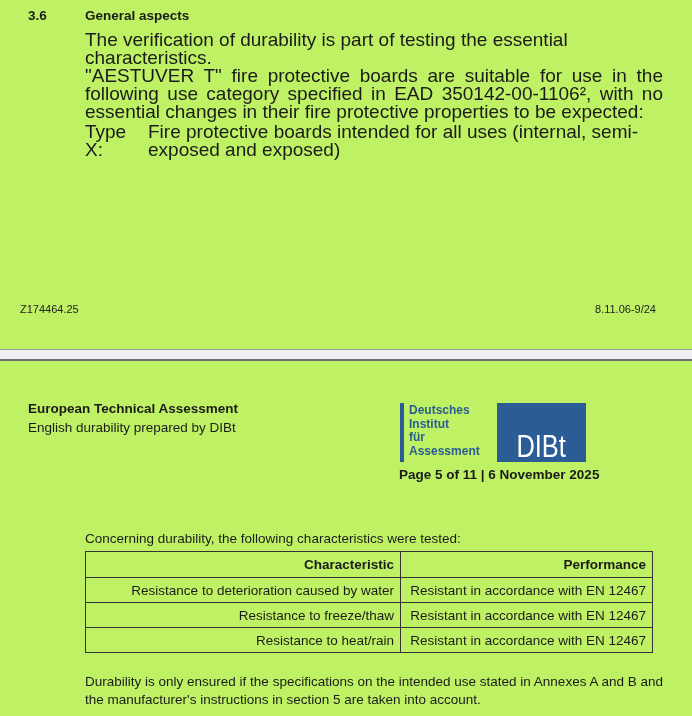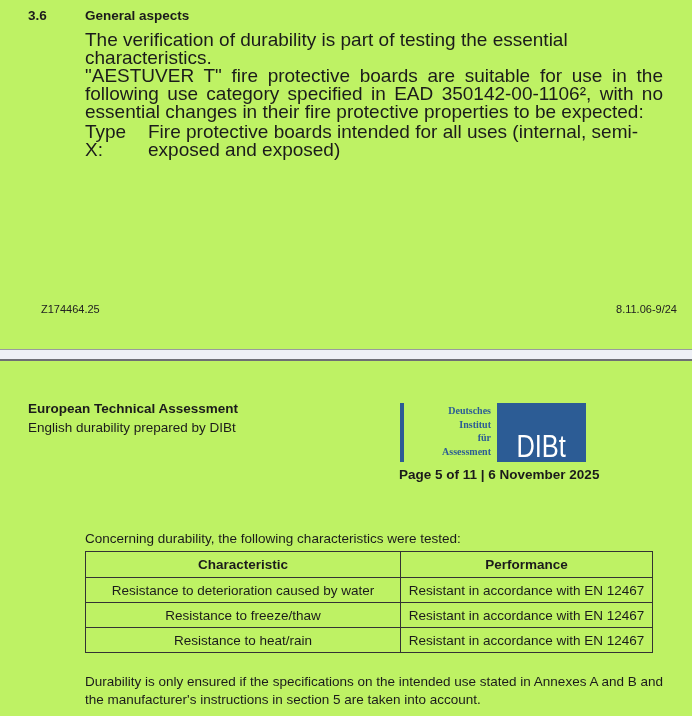--- a/index.html
+++ b/index.html
@@ -15,7 +15,7 @@
   .p2{margin:0;text-align:justify;}
   .typex{display:flex;margin-top:2px;}
   .typex-label{flex:0 0 63px;}
-  .pagefoot{position:absolute;left:41px;top:303px;width:636px;display:flex;
+  .pagefoot{position:absolute;left:20px;top:303px;width:636px;display:flex;
             justify-content:space-between;font-size:11px;color:#222;}
 
   

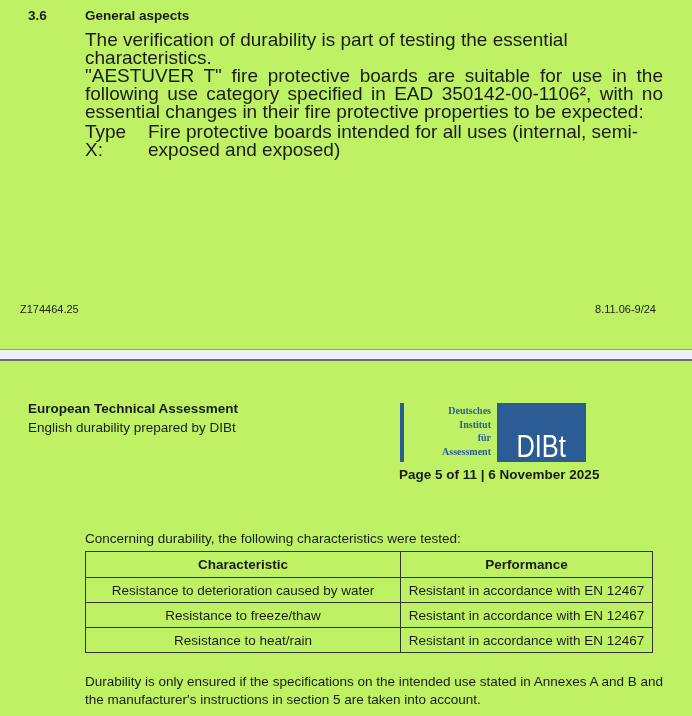--- a/index.html
+++ b/index.html
@@ -28,8 +28,8 @@
   .hdr-sub{margin-top:3px;}
   .logo{position:absolute;left:400px;top:403px;height:59px;display:flex;}
   .logo-bar{width:4px;background:var(--brand,#2c5c95);}
-  .logo-text{width:82px;margin:1px 6px 0 5px;text-align:right;color:var(--brand,#2c5c95);
-             font-weight:bold;font-size:10px;line-height:13.5px;font-family:Liberation Serif, serif;}
+  .logo-text{width:82px;margin:1px 6px 0 5px;color:var(--brand,#2c5c95);
+             font-weight:bold;font-size:12px;line-height:13.5px;}
   .logo-box{width:89px;background:var(--brand,#2c5c95);display:flex;align-items:flex-end;justify-content:center;}
   .logo-acronym{color:#ffffff;font-size:31px;line-height:31px;transform:scaleX(0.82);}
   .pageinfo{position:absolute;left:399px;top:467px;font-size:13.5px;font-weight:bold;}

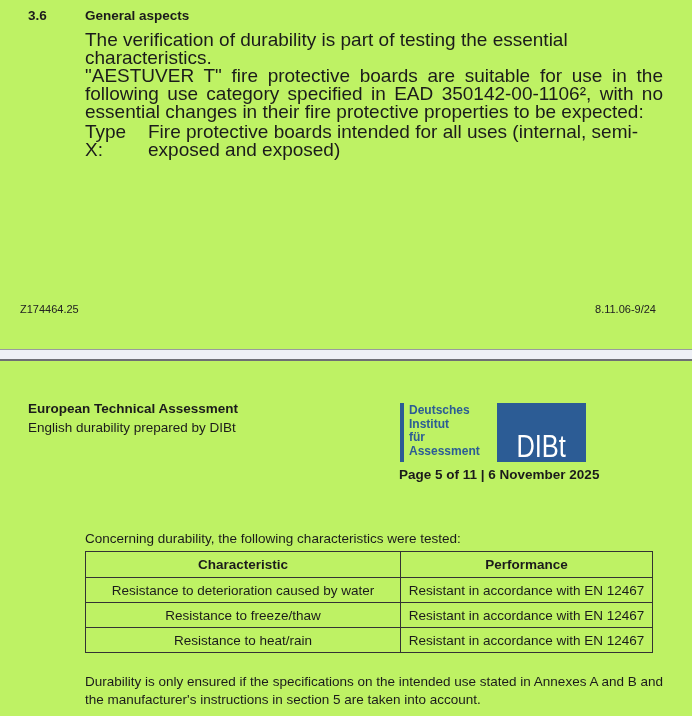--- a/index.html
+++ b/index.html
@@ -38,7 +38,7 @@
   .intro{position:absolute;left:85px;top:531px;font-size:13.5px;}
   table.perf{position:absolute;left:85px;top:551px;width:567px;border-collapse:collapse;
              font-size:13.5px;table-layout:fixed;}
-  table.perf th,table.perf td{border:1.5px solid #333333;text-align:center;padding:2px 6px;
+  table.perf th,table.perf td{border:1.5px solid #333333;text-align:right;padding:2px 6px;
              height:20px;vertical-align:middle;font-weight:normal;white-space:nowrap;overflow:hidden;}
   table.perf th{font-weight:bold;height:21px;}
   .note{position:absolute;left:85px;top:673px;width:578px;font-size:13.5px;line-height:18px;text-align:justify;}

